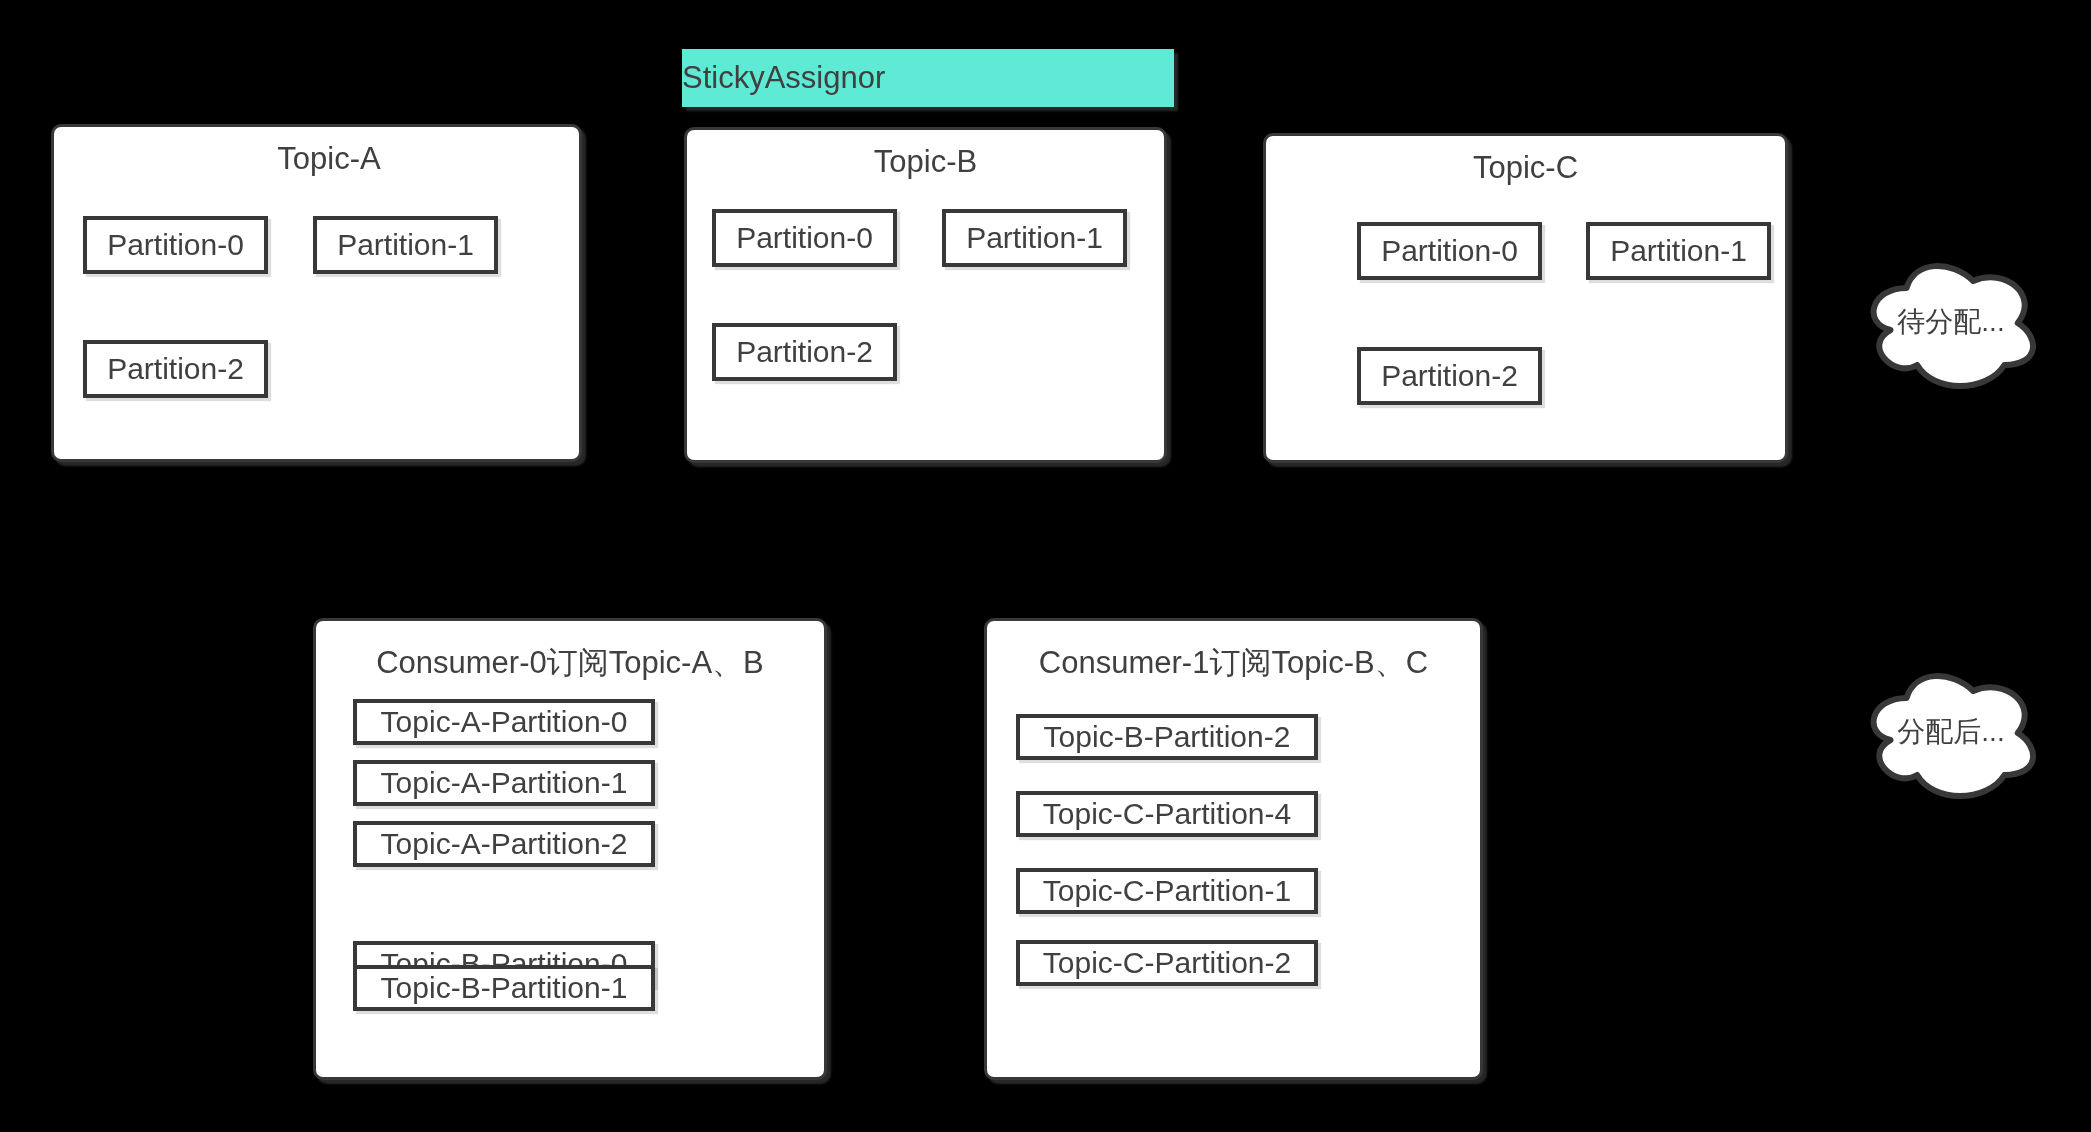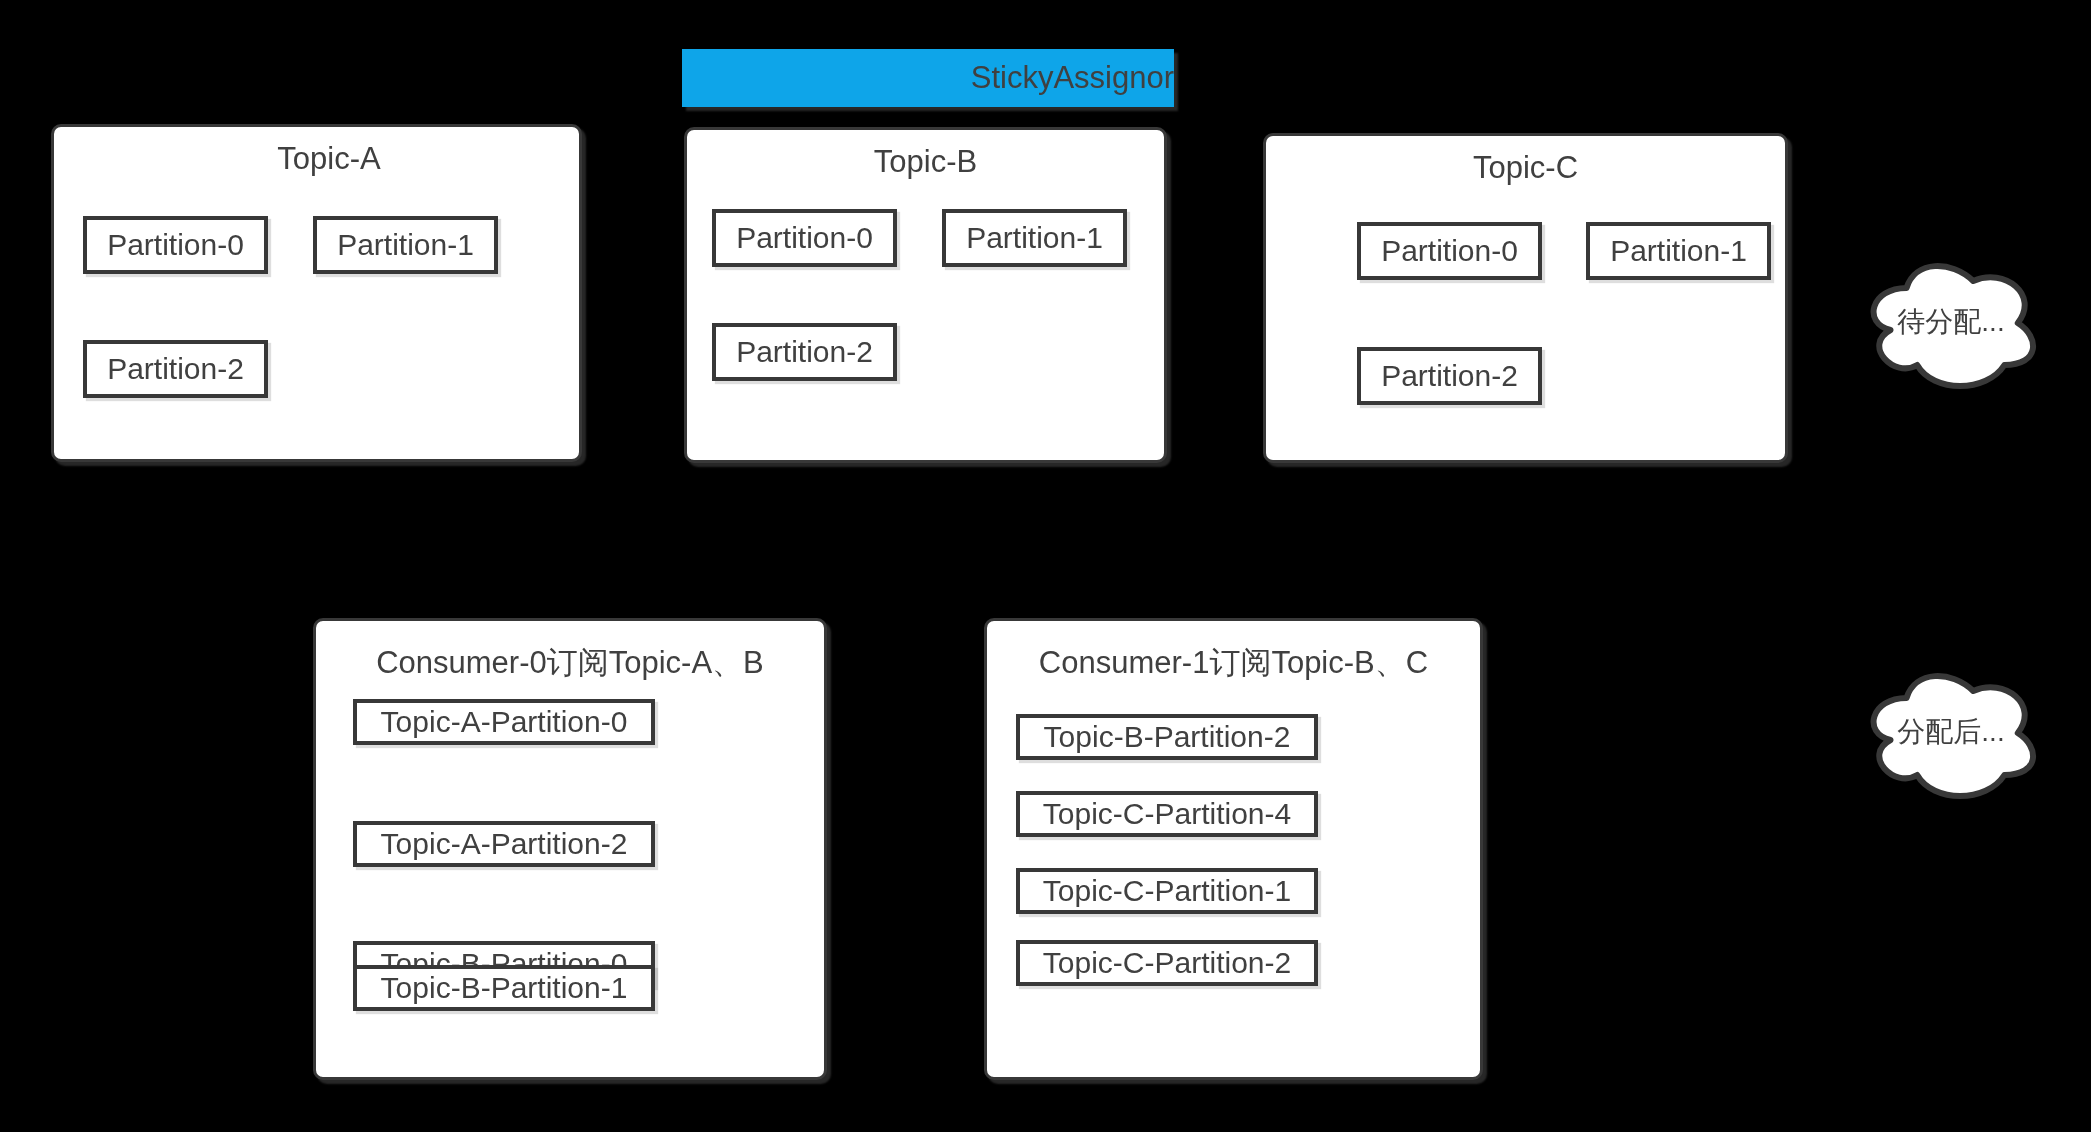--- a/index.html
+++ b/index.html
@@ -27,11 +27,11 @@
   }
   
   .banner {
-    background: #0ea5e9;
+    background: #5eead4;
     box-shadow: 4px 4px 2px rgba(130,130,130,0.30);
     display: flex;
     align-items: center;
-    justify-content: flex-end;
+    justify-content: flex-start;
   }
   
   .innerbox {

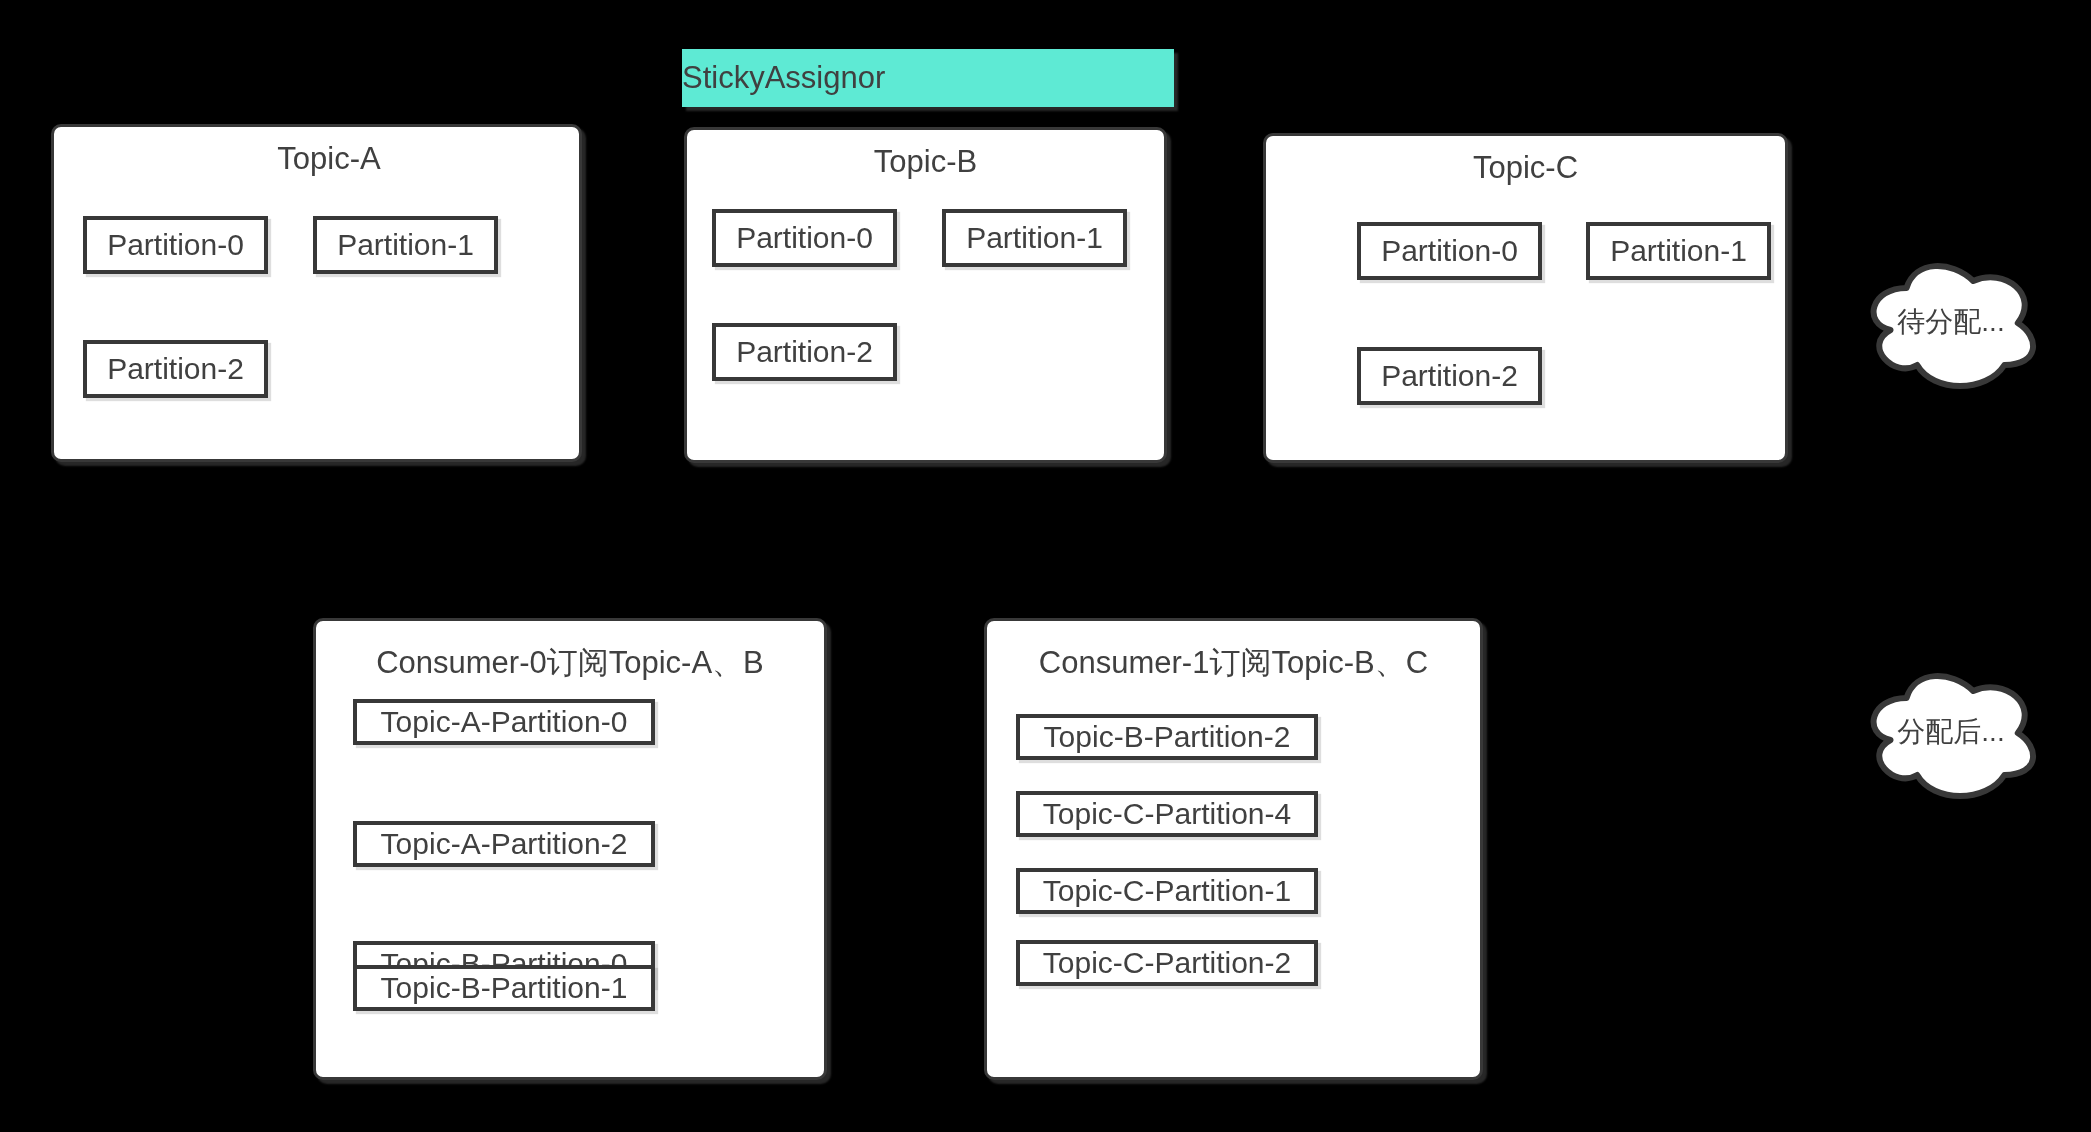--- a/index.html
+++ b/index.html
@@ -150,6 +150,9 @@
     <div class="abs innerbox item" style="left:37px; top:78px;">
       <span class="label-text">Topic-A-Partition-0</span>
     </div>
+    <div class="abs innerbox item" style="left:37px; top:139px;">
+      <span class="label-text">Topic-A-Partition-1</span>
+    </div>
     <div class="abs innerbox item" style="left:37px; top:200px;">
       <span class="label-text">Topic-A-Partition-2</span>
     </div>

